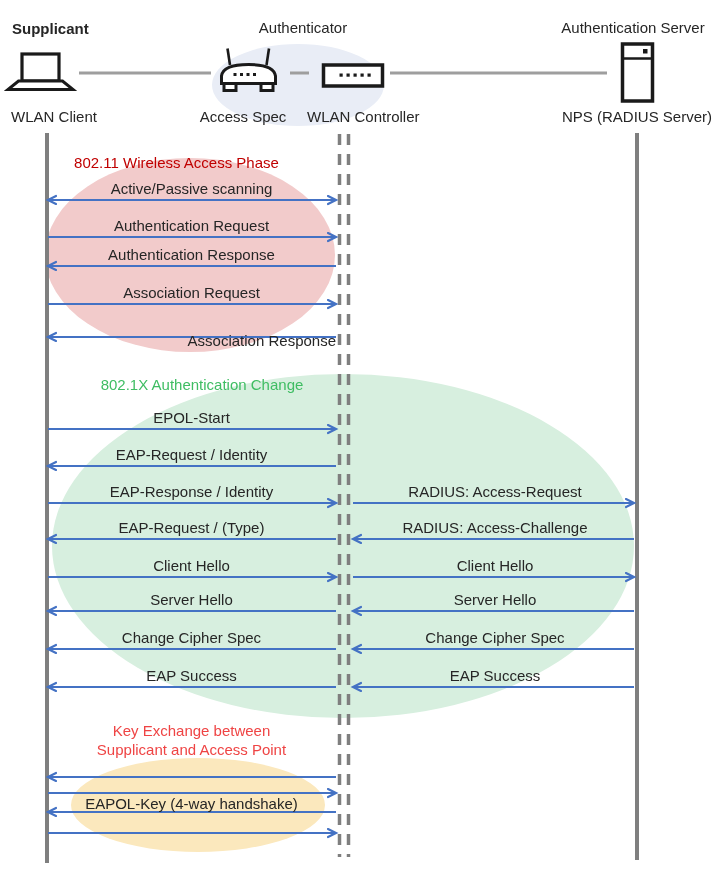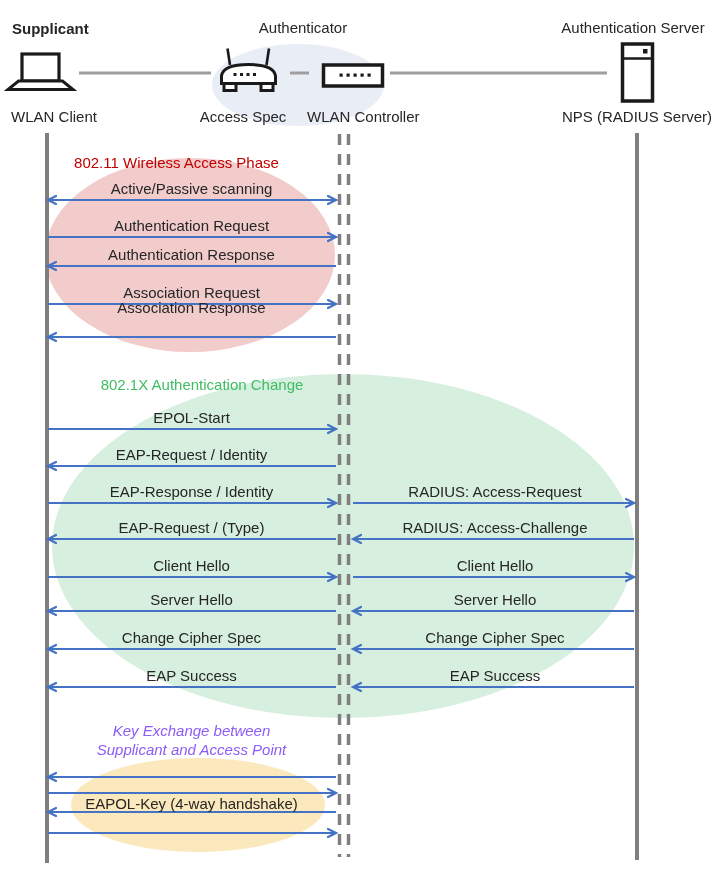--- a/index.html
+++ b/index.html
@@ -119,7 +119,7 @@
   <div class="lbl" style="left:47px;top:217px;width:289px;">Authentication Request</div>
   <div class="lbl" style="left:47px;top:246px;width:289px;">Authentication Response</div>
   <div class="lbl" style="left:47px;top:284px;width:289px;">Association Request</div>
-  <div class="lbl" style="left:47px;top:299px;width:289px;">Association Response</div>
+  <div class="lbl" style="left:47px;top:332px;width:289px;text-align:right;">Association Response</div>
 
   <div class="lbl phase2-title" style="left:47px;top:376px;width:310px;">802.1X Authentication Change</div>
   <div class="lbl" style="left:47px;top:446px;width:289px;">EAP-Request / Identity</div>

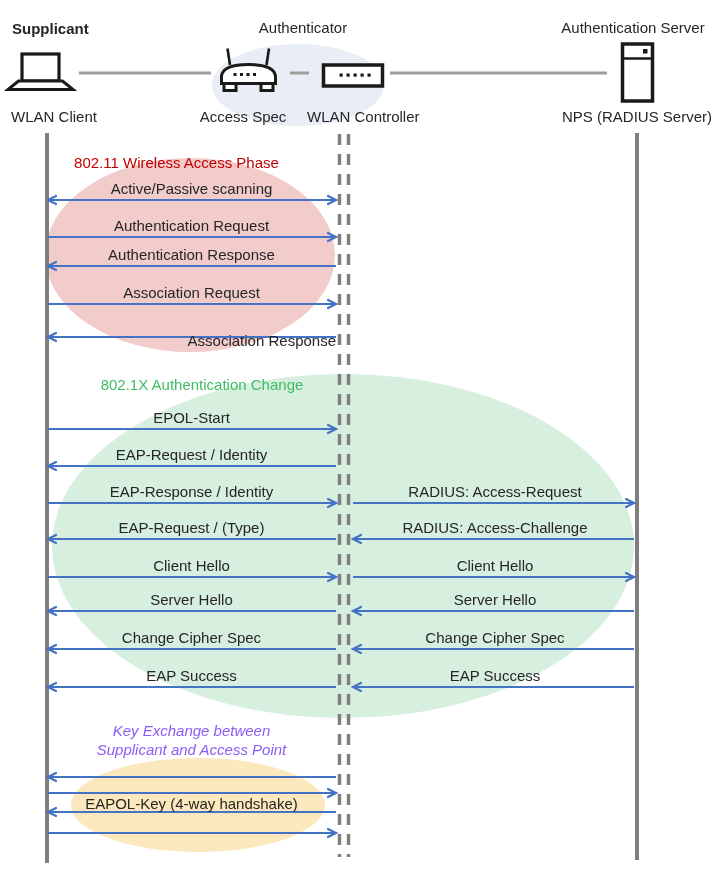--- a/index.html
+++ b/index.html
@@ -15,7 +15,7 @@
   .lbl.left-align{text-align:left;font-weight:bold;}
   .phase1-title{color:#C00000;}
   .phase2-title{color:#3FBD63;}
-  .phase3-title{color:#8b5cf6;line-height:19px;font-style:italic;}
+  .phase3-title{color:#ef4444;line-height:19px;}
 </style>
 </head>
 <body>

